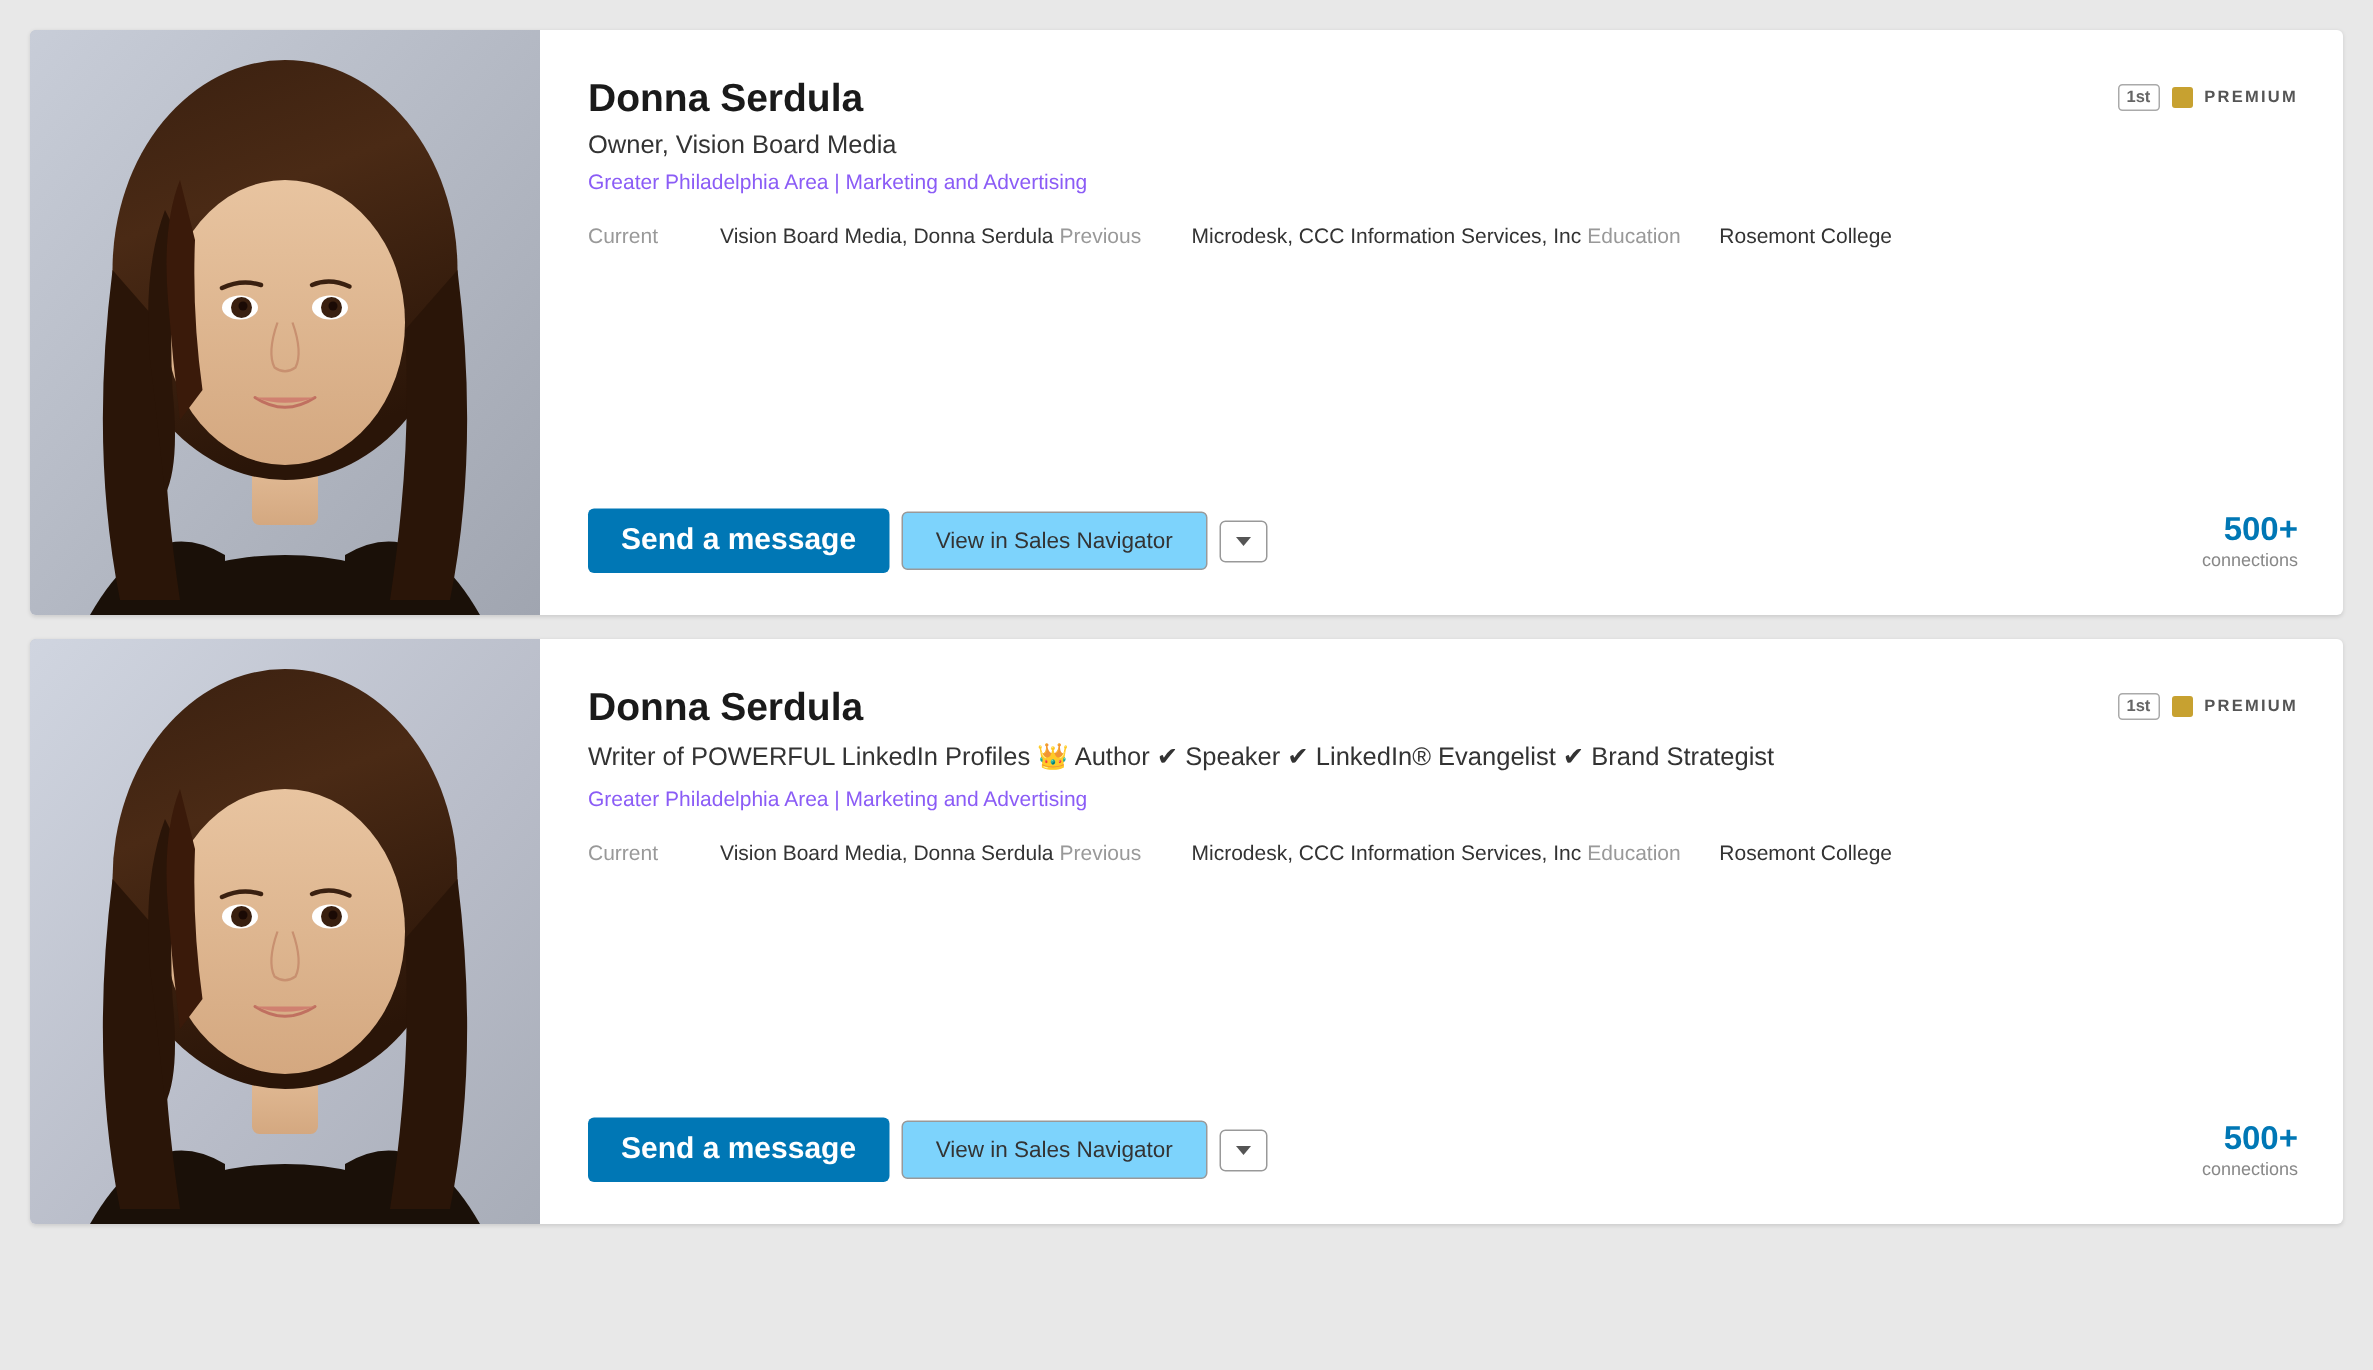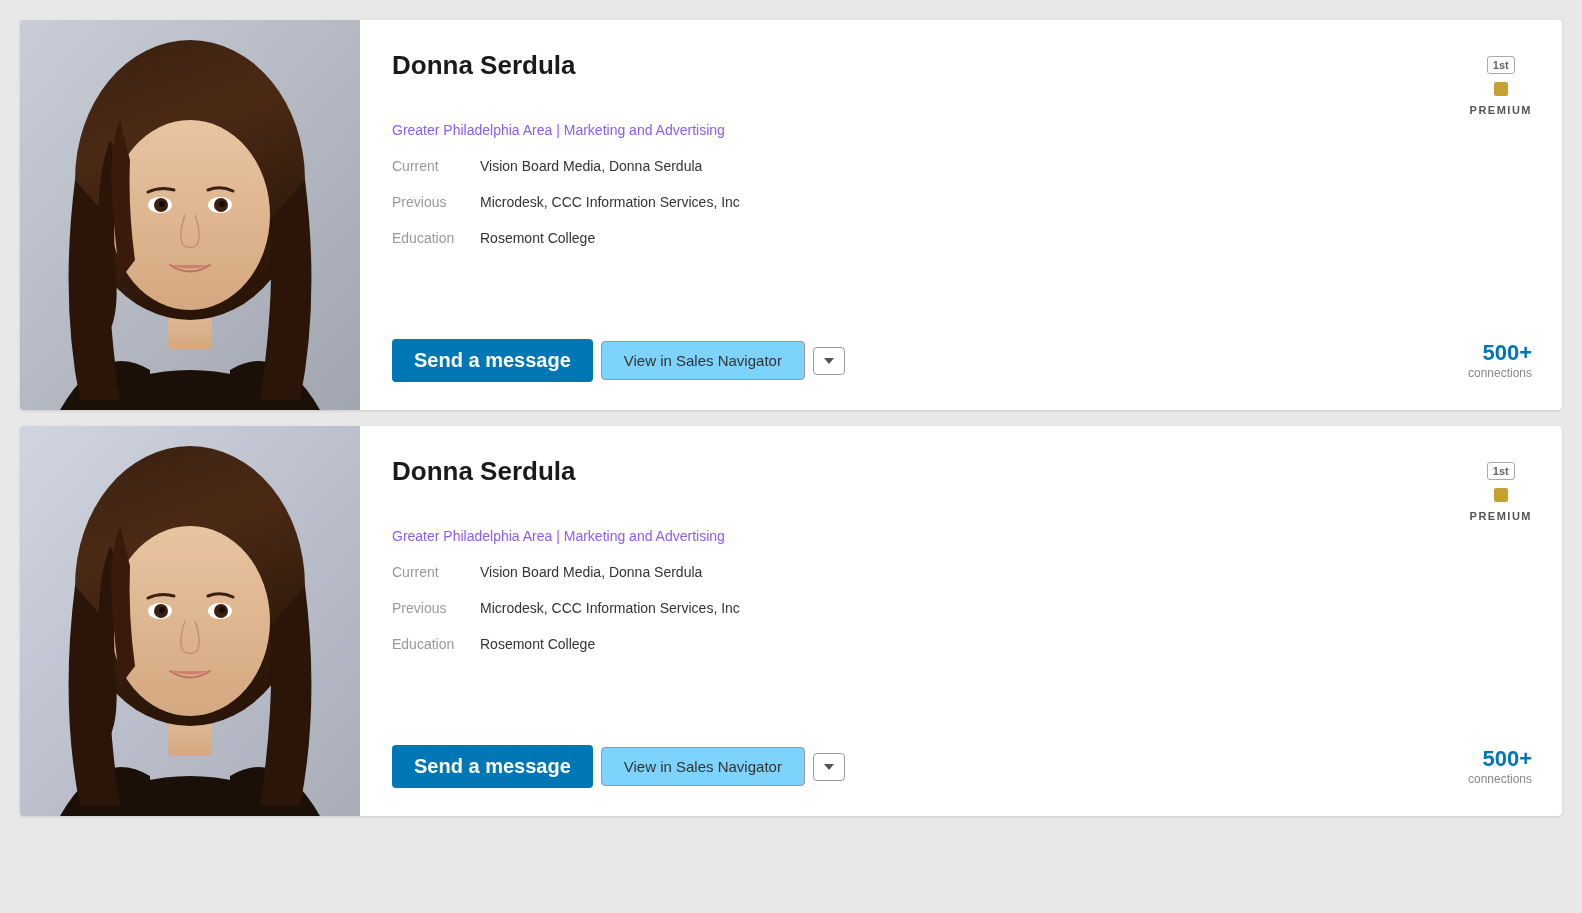--- a/index.html
+++ b/index.html
@@ -68,7 +68,6 @@
       gap: 8px;
       margin-top: 6px;
       flex-shrink: 0;
-      flex-direction: column;
     }
 
     .badge-1st {

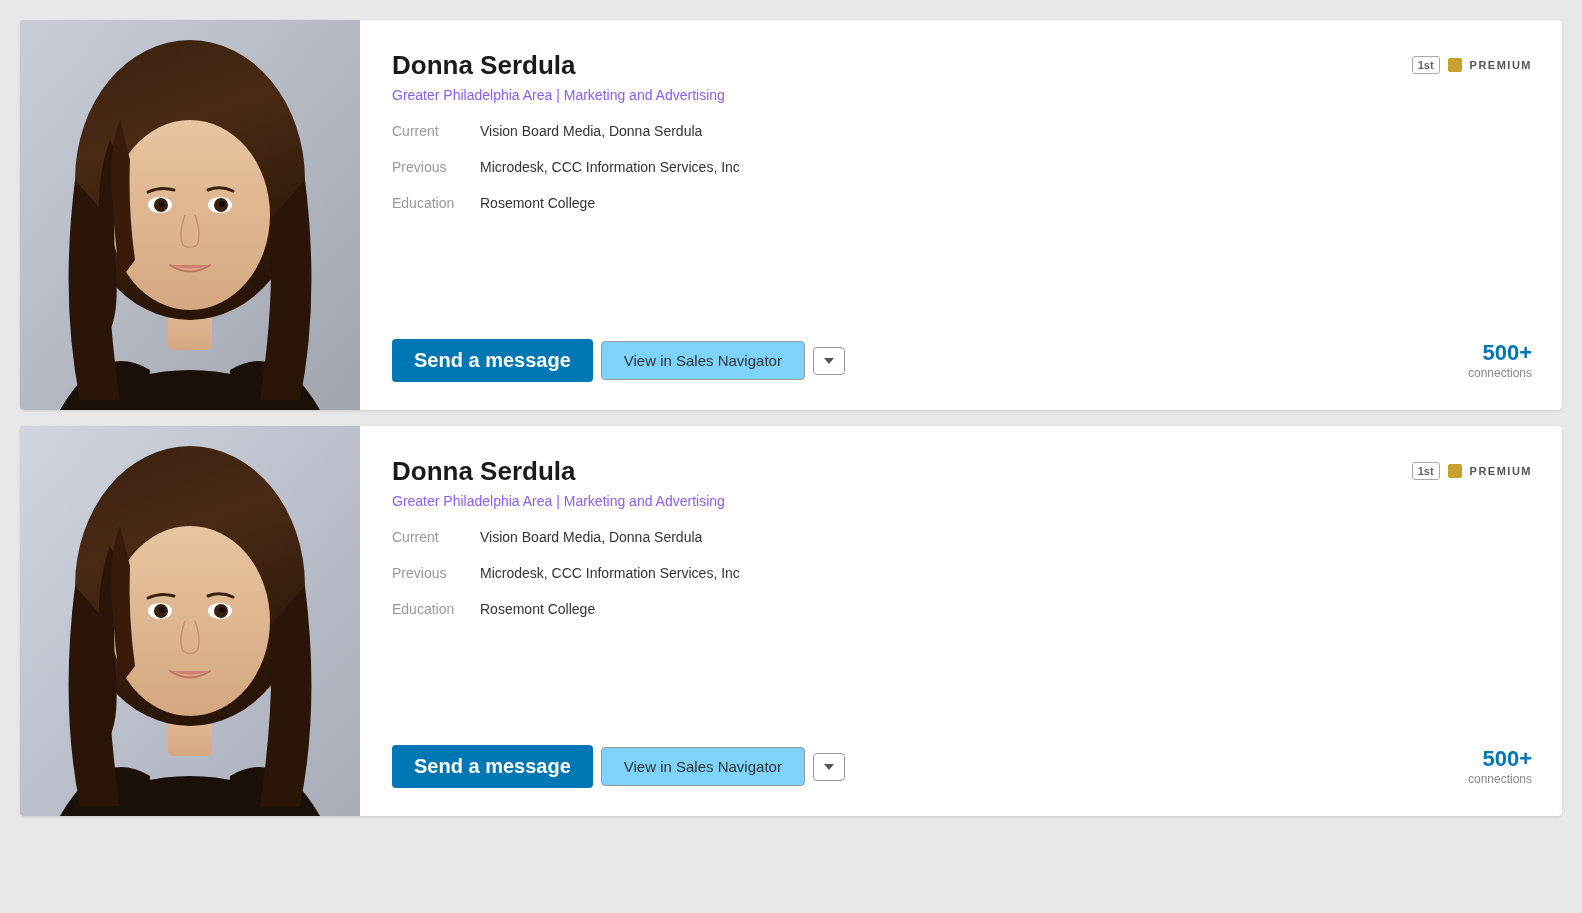--- a/index.html
+++ b/index.html
@@ -282,6 +282,7 @@
       </div>
     </div>
 
+    <div class="profile-title">Owner, Vision Board Media</div>
     <div class="profile-location">Greater Philadelphia Area | Marketing and Advertising</div>
 
     <div class="profile-details">

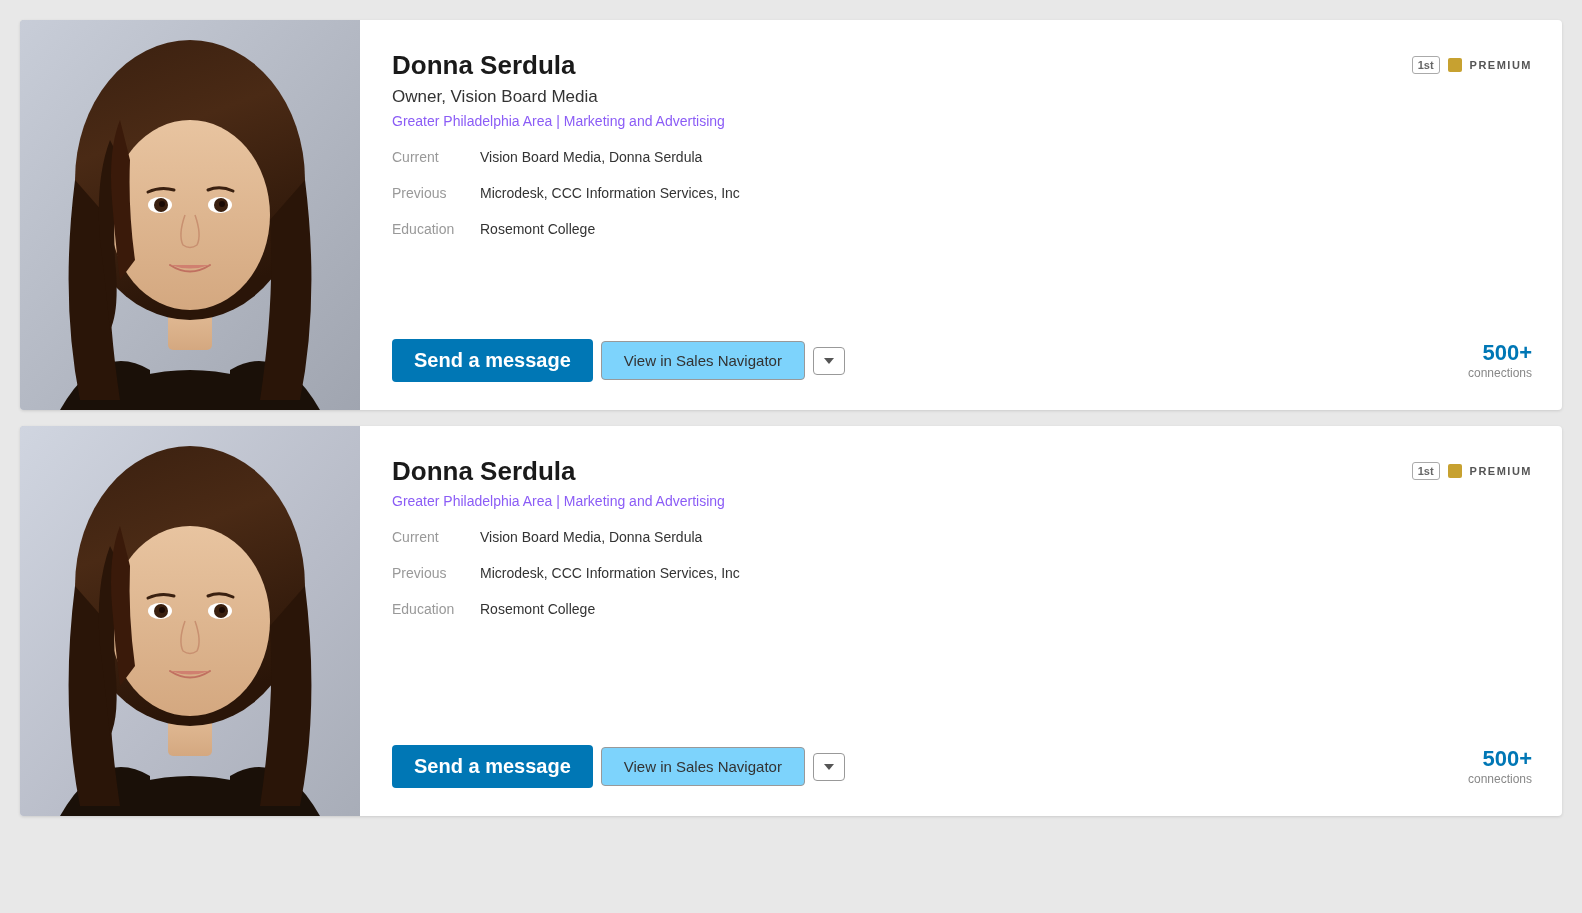--- a/index.html
+++ b/index.html
@@ -122,8 +122,8 @@
 
     .profile-details {
       display: flex;
-      flex-direction: column;
-      gap: 20px;
+      flex-direction: row;
+      gap: 4px;
       margin-bottom: 24px;
     }
 

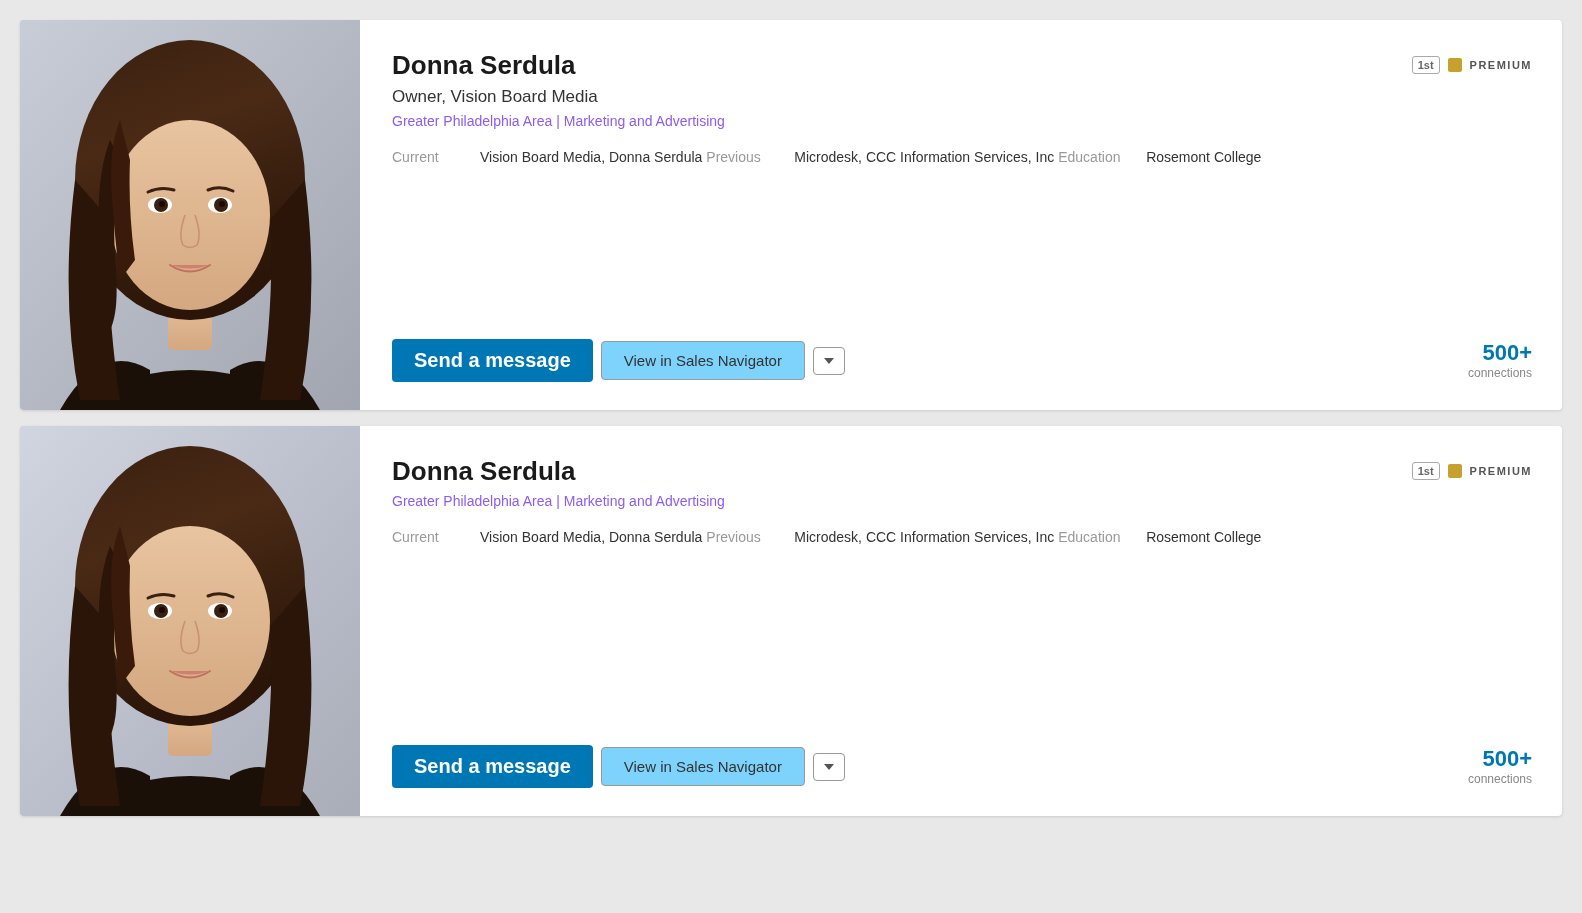--- a/index.html
+++ b/index.html
@@ -377,6 +377,7 @@
       </div>
     </div>
 
+    <div class="profile-title-long">Writer of POWERFUL LinkedIn Profiles 👑 Author ✔ Speaker ✔ LinkedIn® Evangelist ✔ Brand Strategist</div>
     <div class="profile-location">Greater Philadelphia Area | Marketing and Advertising</div>
 
     <div class="profile-details">

